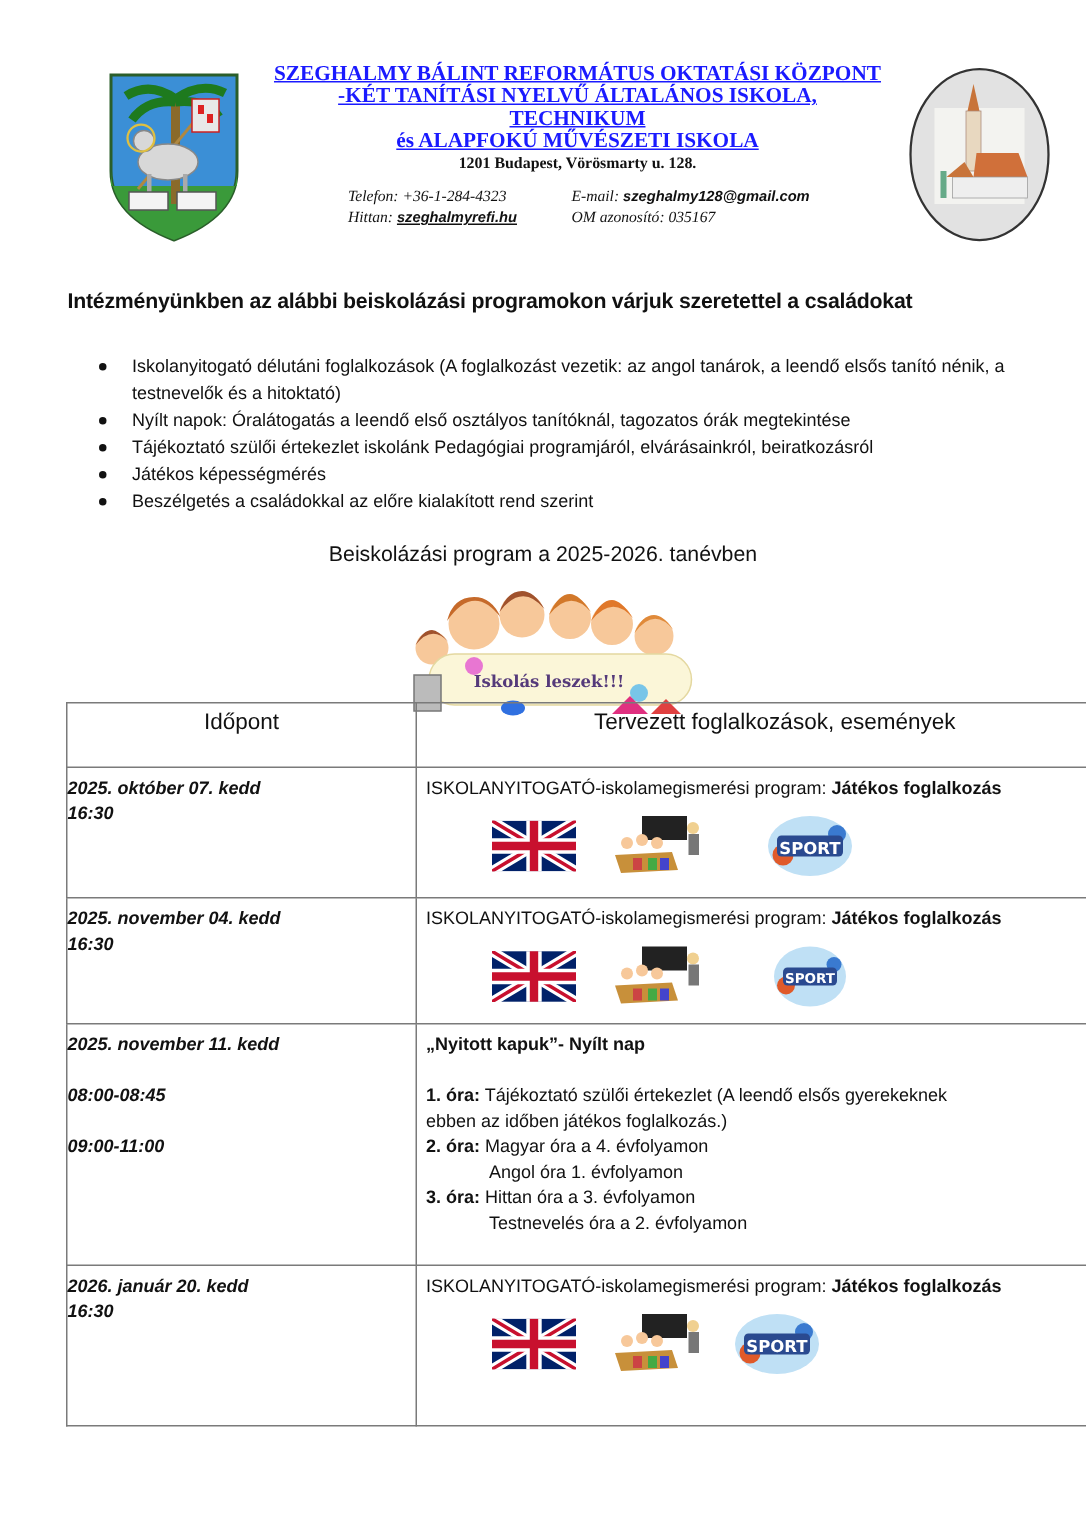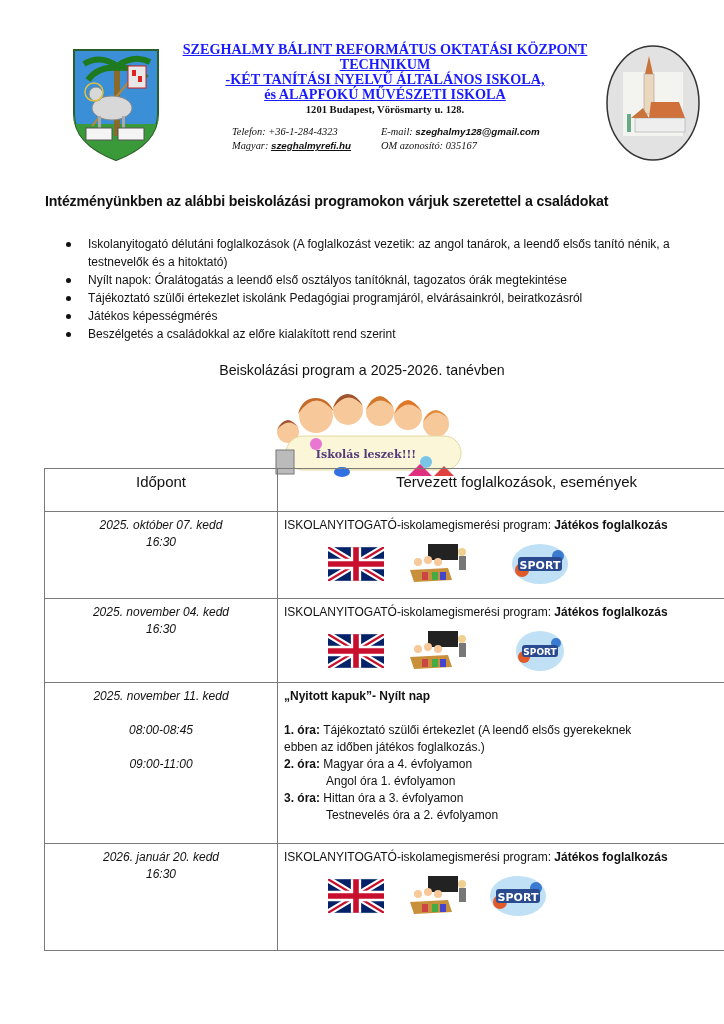--- a/index.html
+++ b/index.html
@@ -77,8 +77,8 @@
 
 <div class="header">
   <div class="school-line">SZEGHALMY BÁLINT REFORMÁTUS OKTATÁSI KÖZPONT</div>
+  <div class="school-line">-KÉT TANÍTÁSI NYELVŰ ÁLTALÁNOS ISKOLA,</div>
   <div class="school-line">TECHNIKUM</div>
-  <div class="school-line">-KÉT TANÍTÁSI NYELVŰ ÁLTALÁNOS ISKOLA,</div>
   <div class="school-line">és ALAPFOKÚ MŰVÉSZETI ISKOLA</div>
   <div class="address">1201 Budapest, Vörösmarty u. 128.</div>
 </div>

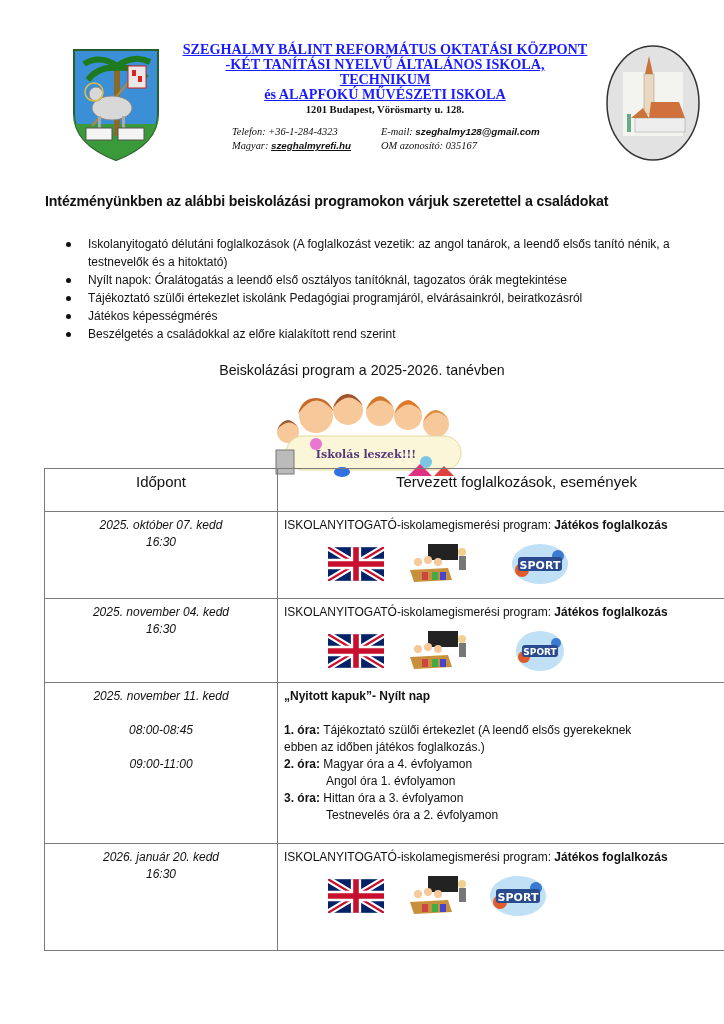--- a/index.html
+++ b/index.html
@@ -89,7 +89,7 @@
     <span><span>E-mail: </span><b>szeghalmy128@gmail.com</b></span>
   </div>
   <div class="row">
-    <span class="c1"><span>Magyar: </span><b class="u">szeghalmyrefi.hu</b></span>
+    <span class="c1"><span>Hittan: </span><b class="u">szeghalmyrefi.hu</b></span>
     <span><span>OM azonosító: </span><span>035167</span></span>
   </div>
 </div>

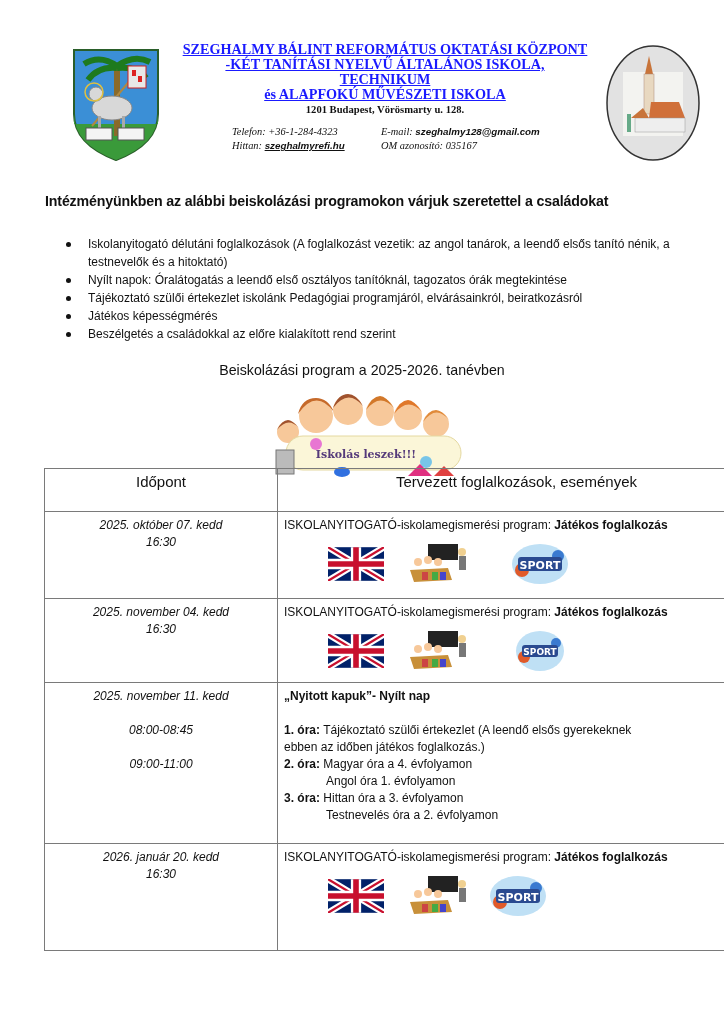--- a/index.html
+++ b/index.html
@@ -33,7 +33,7 @@
     .schedule td, .schedule th { border: 1px solid #7a7a7a; vertical-align: top; }
     .schedule th { font-weight: normal; font-size: 15px; height: 43px; padding-top: 4px; text-align: center; }
     .col1 { width: 233px; }
-    .date-cell { text-align: center; font-weight: normal; font-style: italic; padding-top: 5px; line-height: 17px; border-radius: 23px; }
+    .date-cell { text-align: left; font-weight: bold; font-style: italic; padding-top: 5px; line-height: 17px; border-radius: 23px; }
     .event-cell { padding: 5px 4px 0 6px; line-height: 17px; }
     .r1 { height: 87px; } .r2 { height: 84px; } .r3 { height: 161px; } .r4 { height: 107px; padding-left: 29px; }
     .icons-row { display: flex; align-items: center; margin-top: 8px; margin-left: 44px; }

